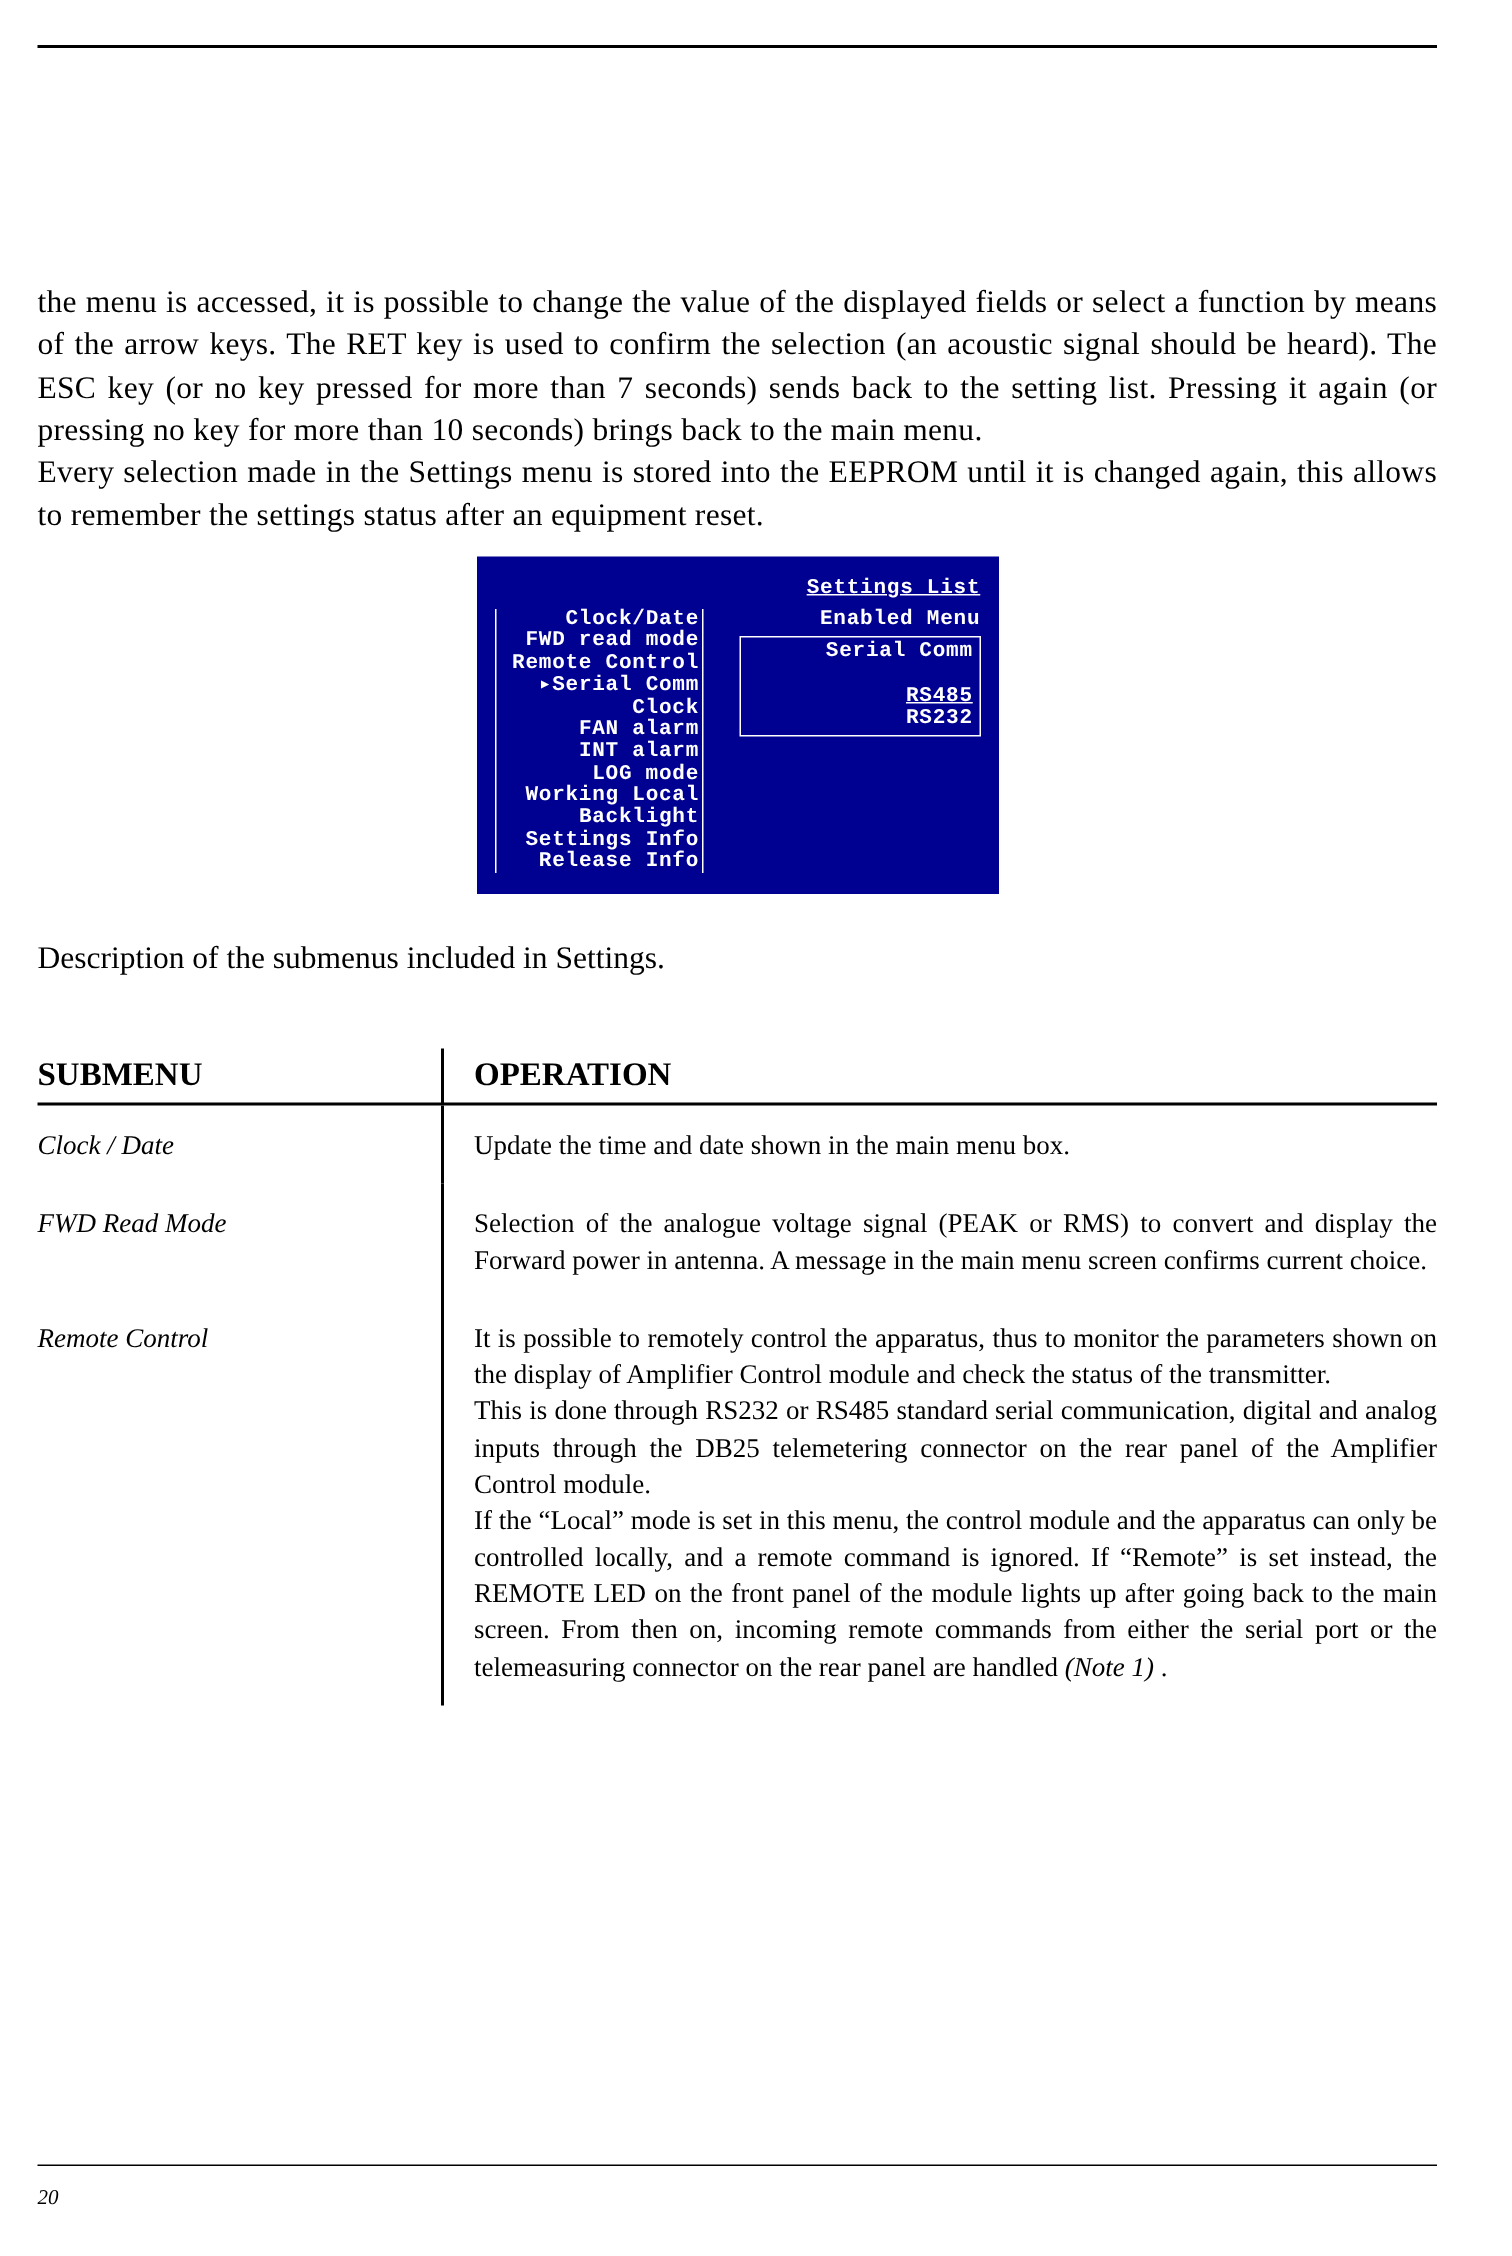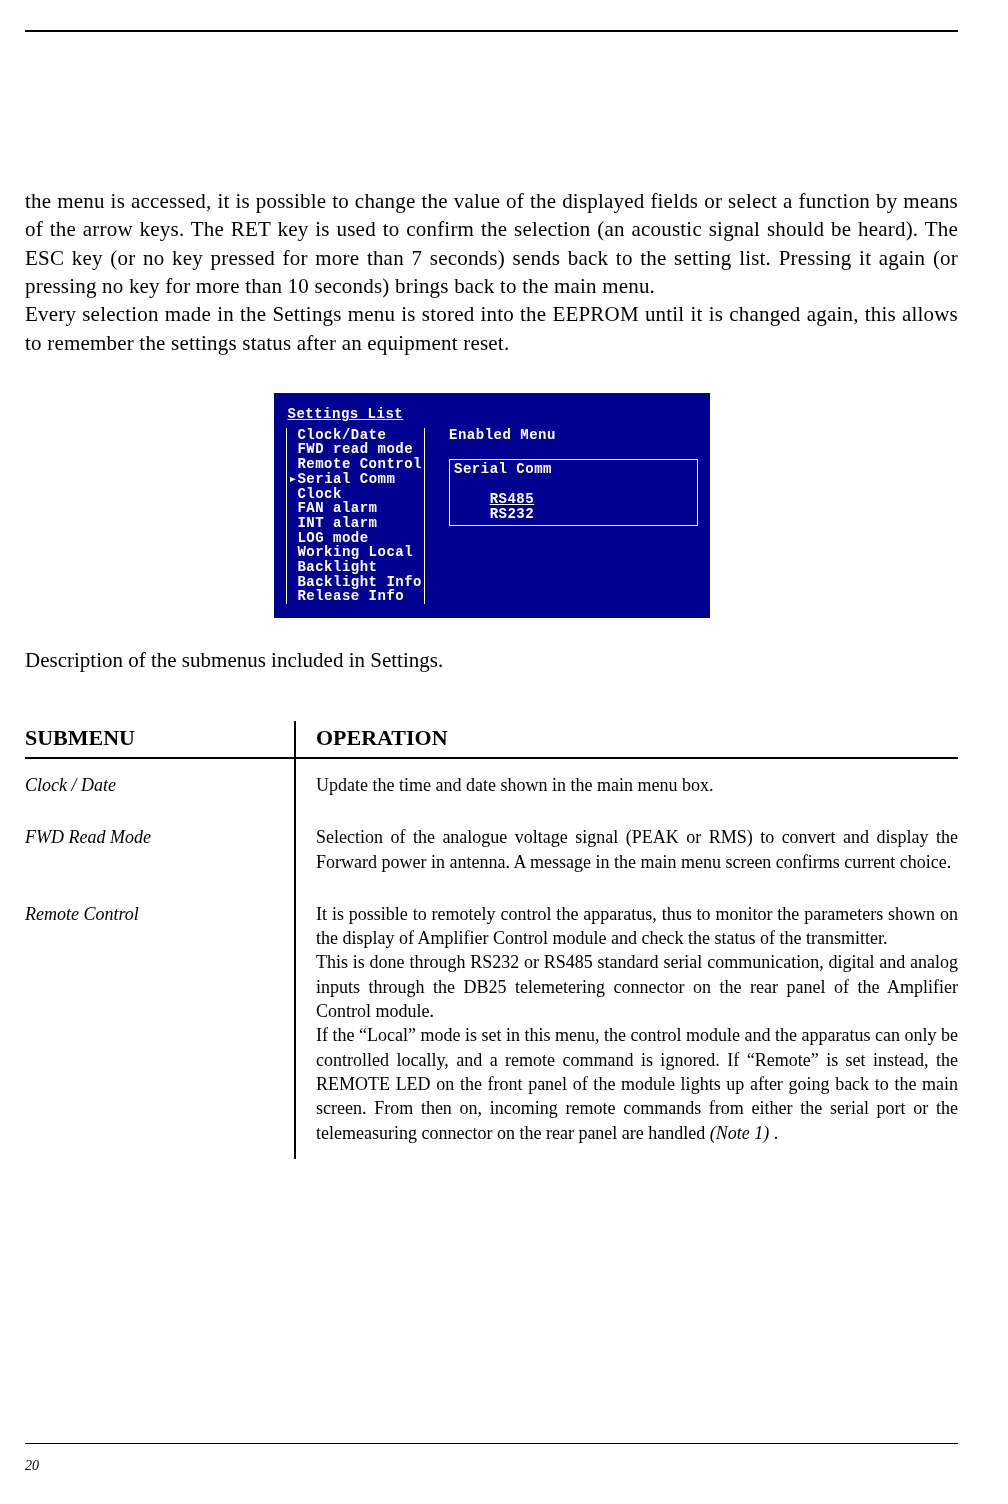--- a/index.html
+++ b/index.html
@@ -21,7 +21,7 @@
       line-height: 1.35;
       letter-spacing: 0.2px;
       text-align: justify;
-      margin-bottom: 36px;
+      margin-bottom: 14px;
     }
     .figure-wrap {
       display: flex;

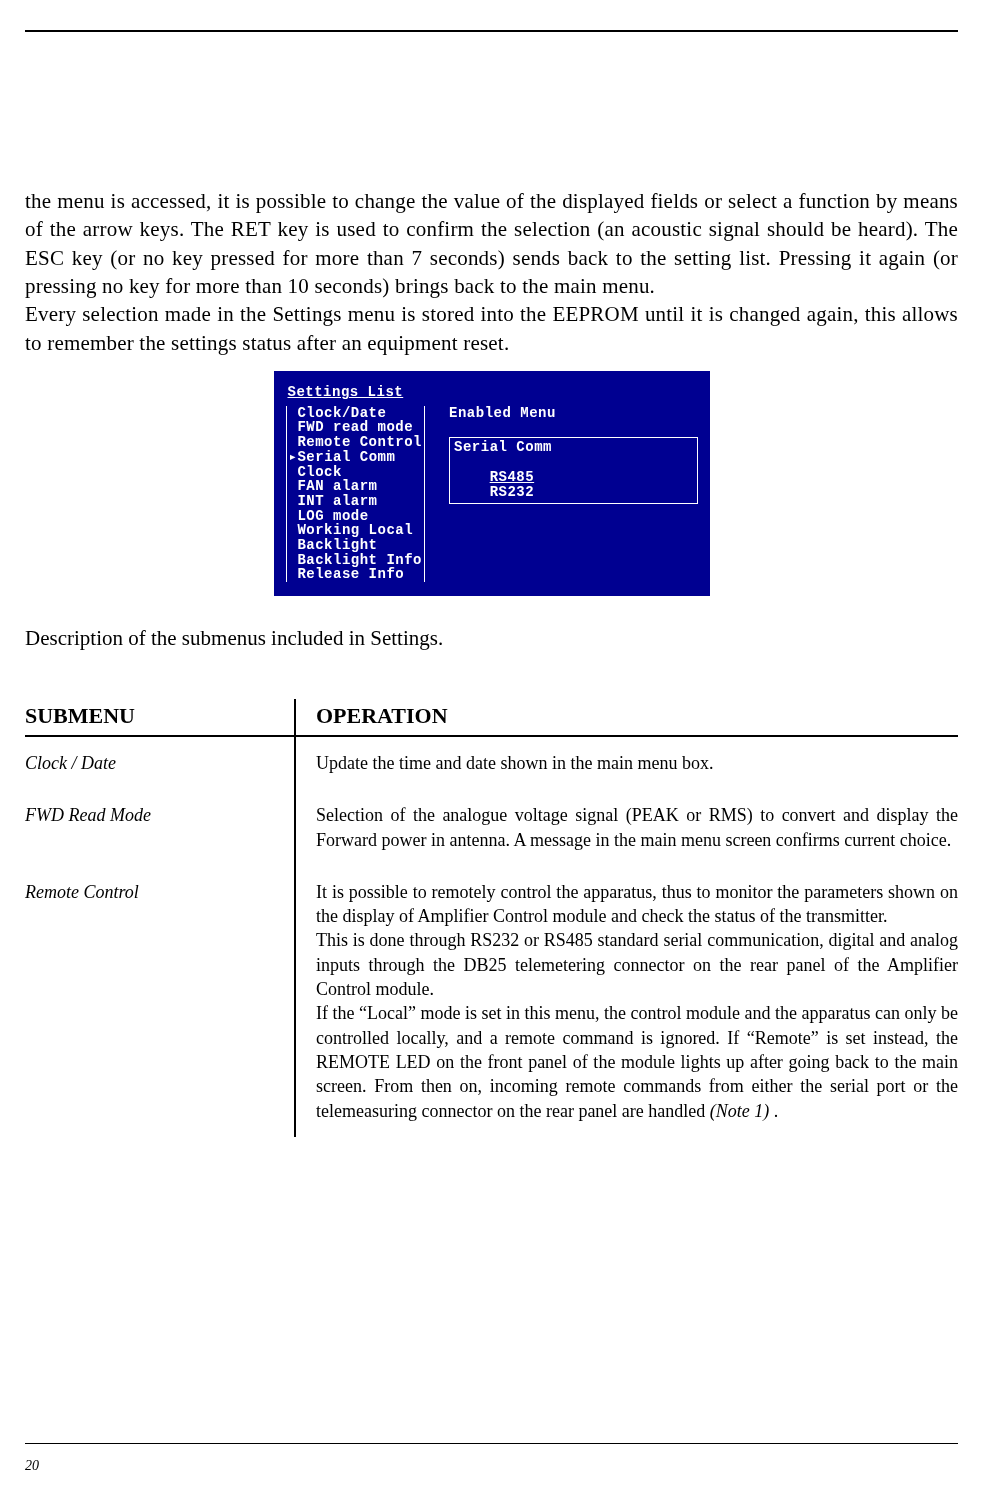--- a/index.html
+++ b/index.html
@@ -30,7 +30,7 @@
     }
     .terminal {
       background: #000091;
-      width: 436px;
+      width: 348px;
       padding: 14px 12px 14px 12px;
       font-family: "Courier New", monospace;
       font-size: 14px;
@@ -39,6 +39,7 @@
       line-height: 1.05;
       position: relative;
       letter-spacing: 0.5px;
+      text-align: right;
     }
     .term-title {
       text-decoration: underline;

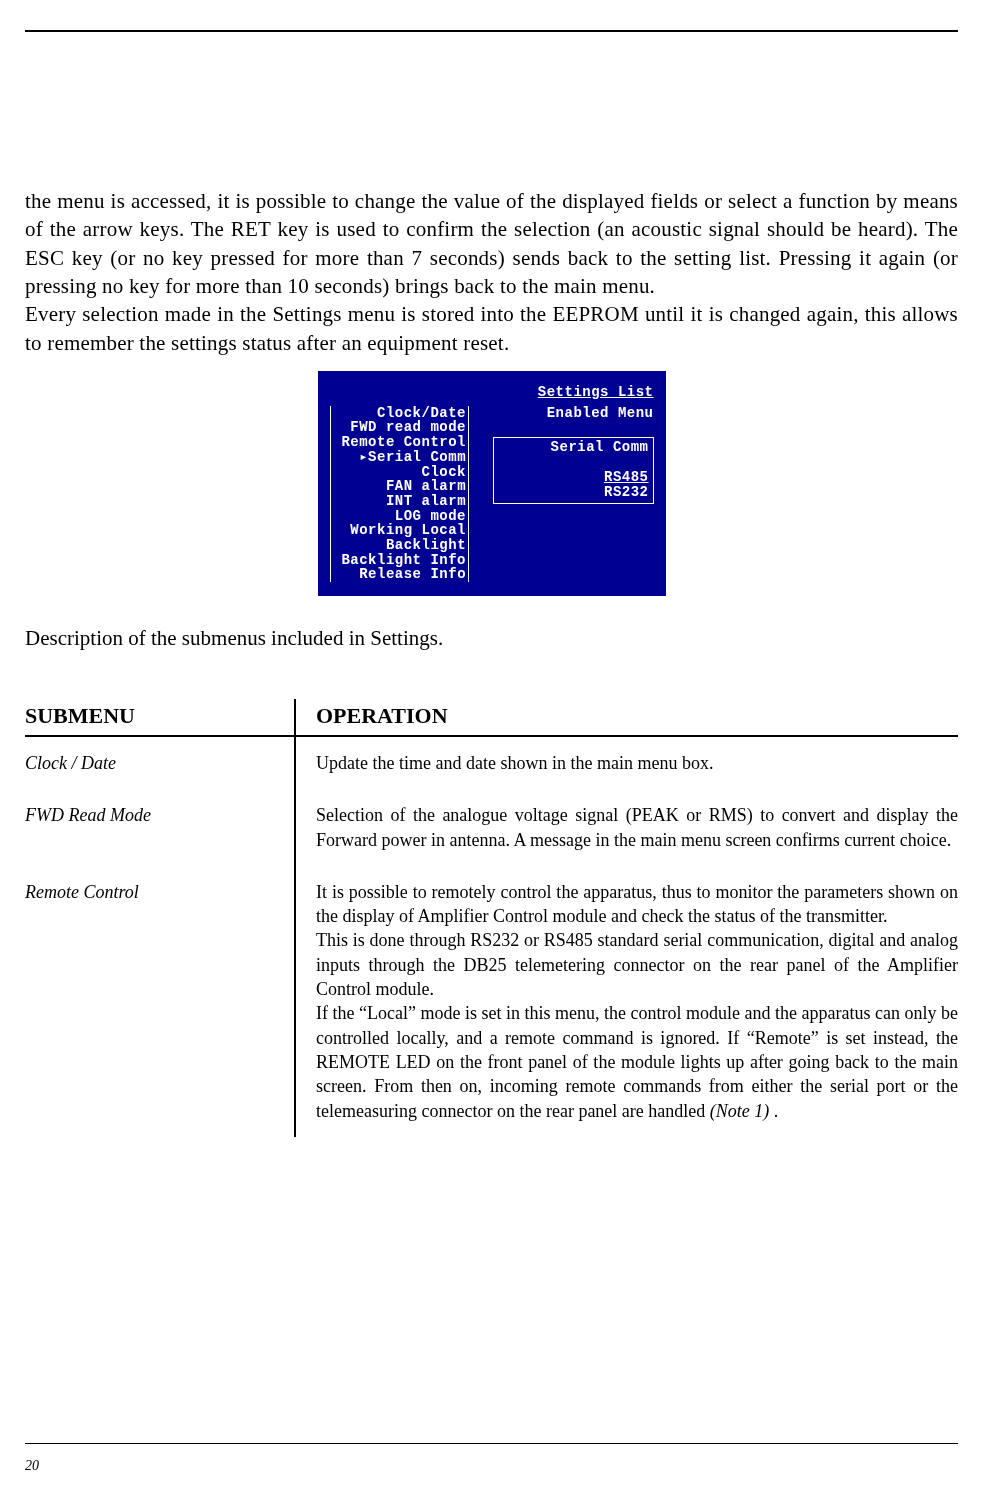--- a/index.html
+++ b/index.html
@@ -61,7 +61,7 @@
       flex: 1;
     }
     .term-right-header {
-      margin-bottom: 17px;
+      margin-bottom: 4px;
       white-space: pre;
     }
     .term-right-box {

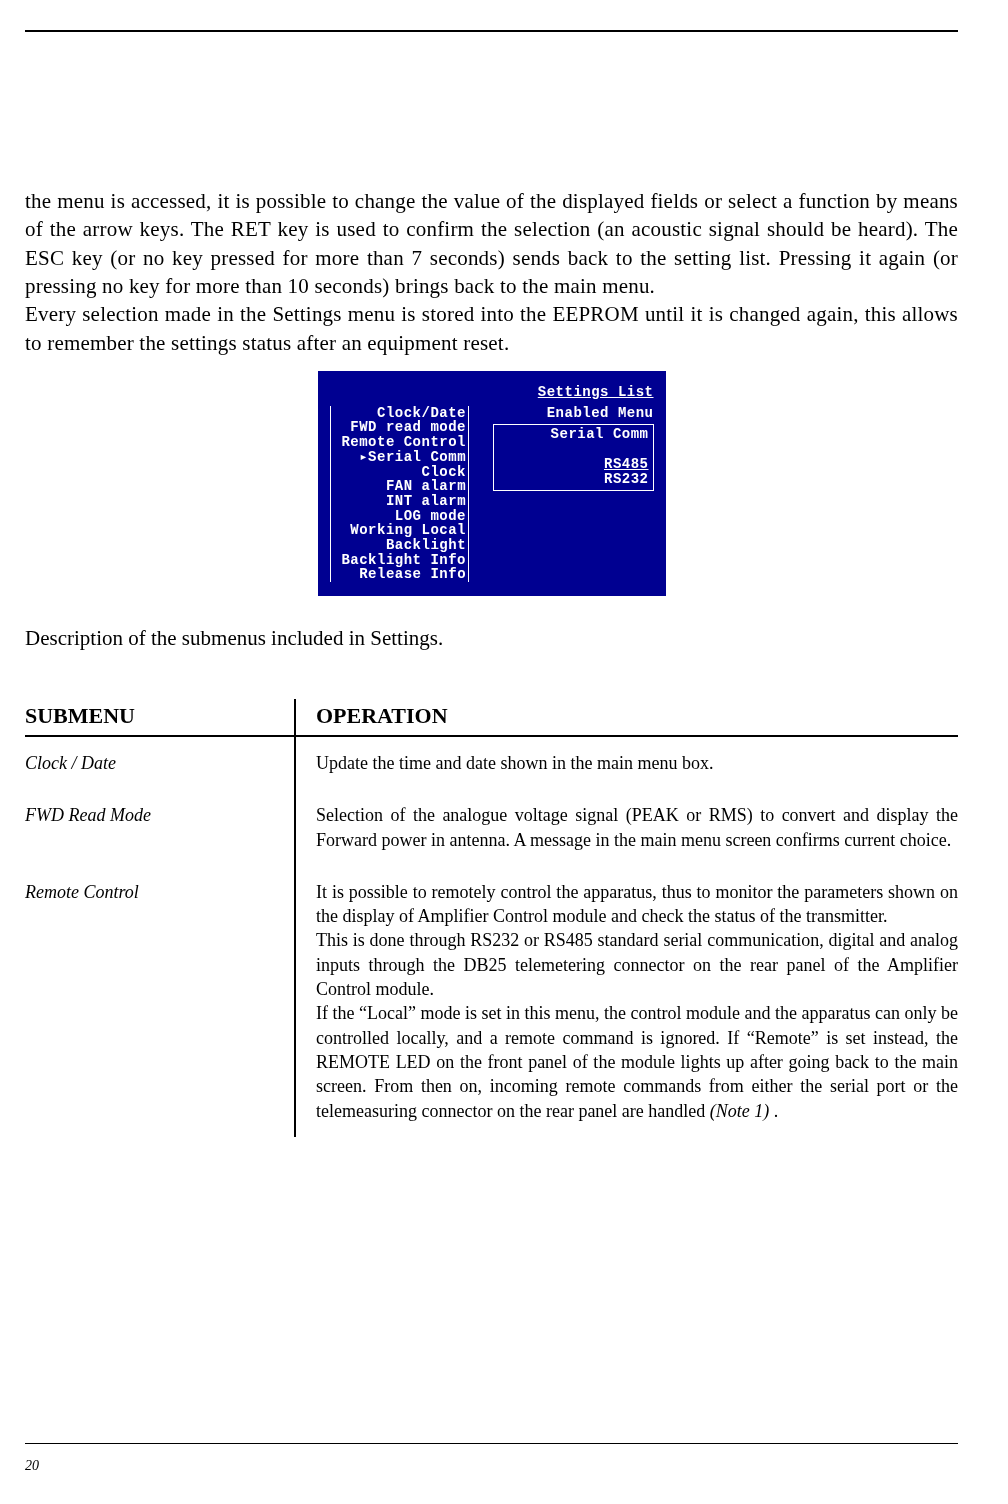--- a/index.html
+++ b/index.html
@@ -138,7 +138,7 @@
   <div class="terminal">
     <div class="term-title">Settings List</div>
     <div class="term-cols">
-      <div class="term-left"><div> Clock/Date</div><div> FWD read mode</div><div> Remote Control</div><div>▸Serial Comm</div><div> Clock</div><div> FAN alarm</div><div> INT alarm</div><div> LOG mode</div><div> Working Local</div><div> Backlight</div><div> Backlight Info</div><div> Release Info</div></div>
+      <div class="term-left"><div> Clock/Date</div><div> FWD read mode</div><div> Remote Control</div><div>▸Serial Comm</div><div> Clock</div><div> FAN alarm</div><div> INT alarm</div><div> LOG mode</div><div> Working Local</div><div> Backlight</div><div> Settings Info</div><div> Release Info</div></div>
       <div class="term-right">
         <div class="term-right-header">Enabled Menu</div>
         <div class="term-right-box"><span>Serial Comm</span>

